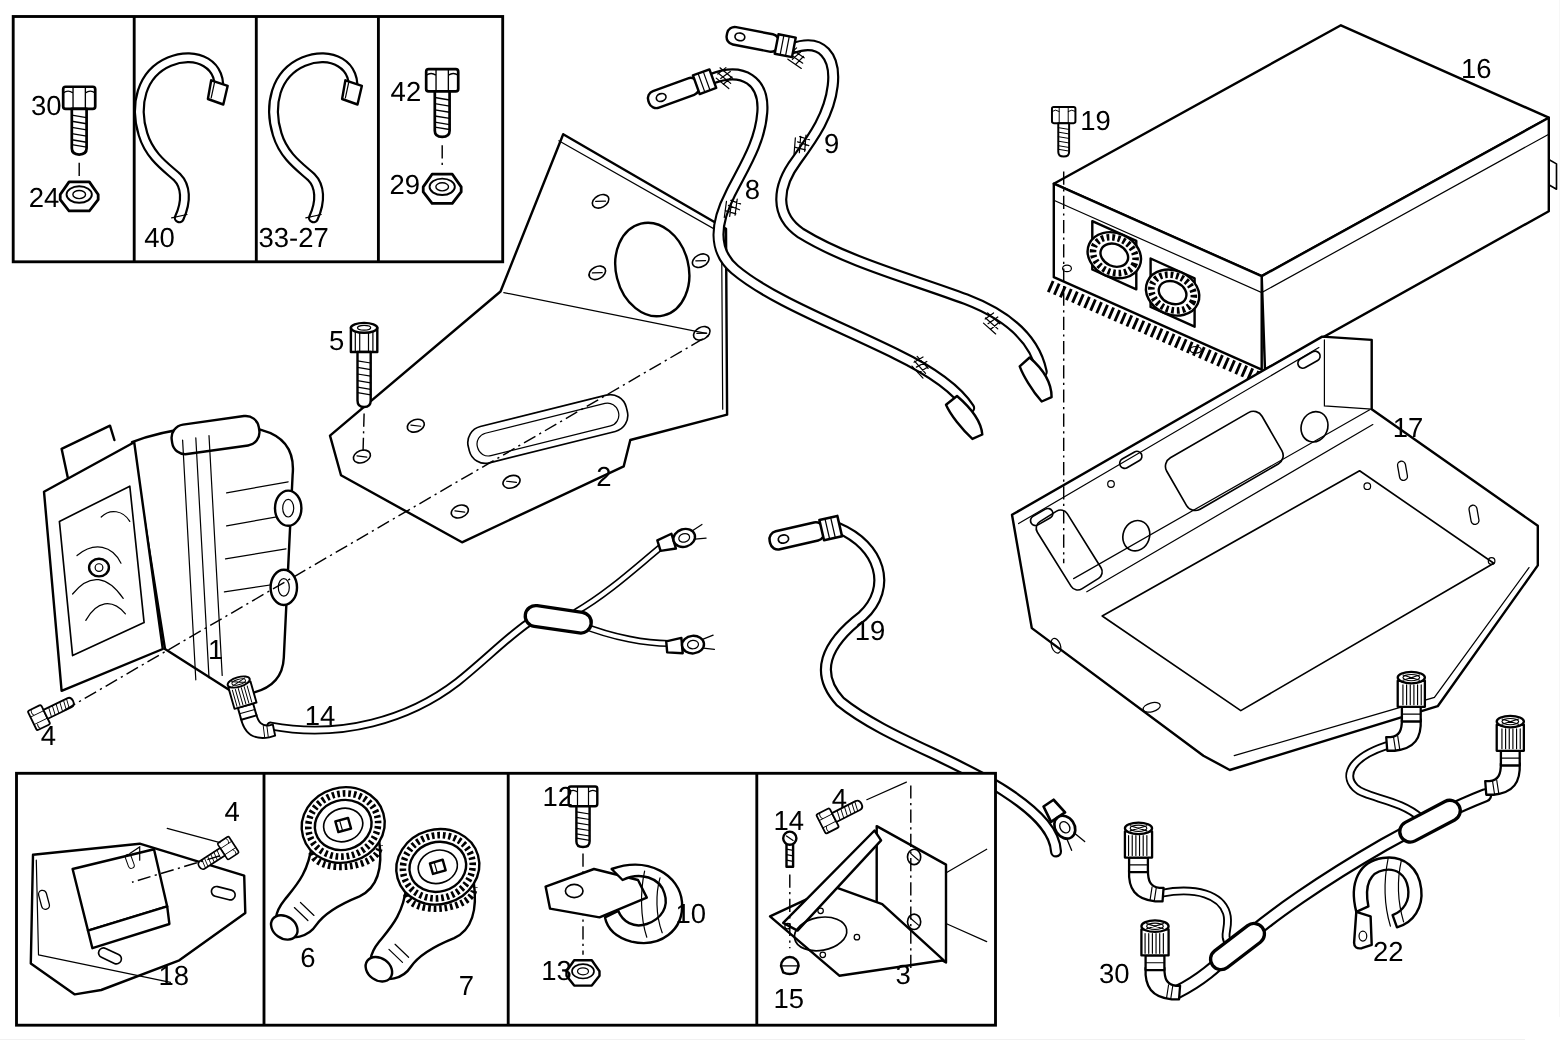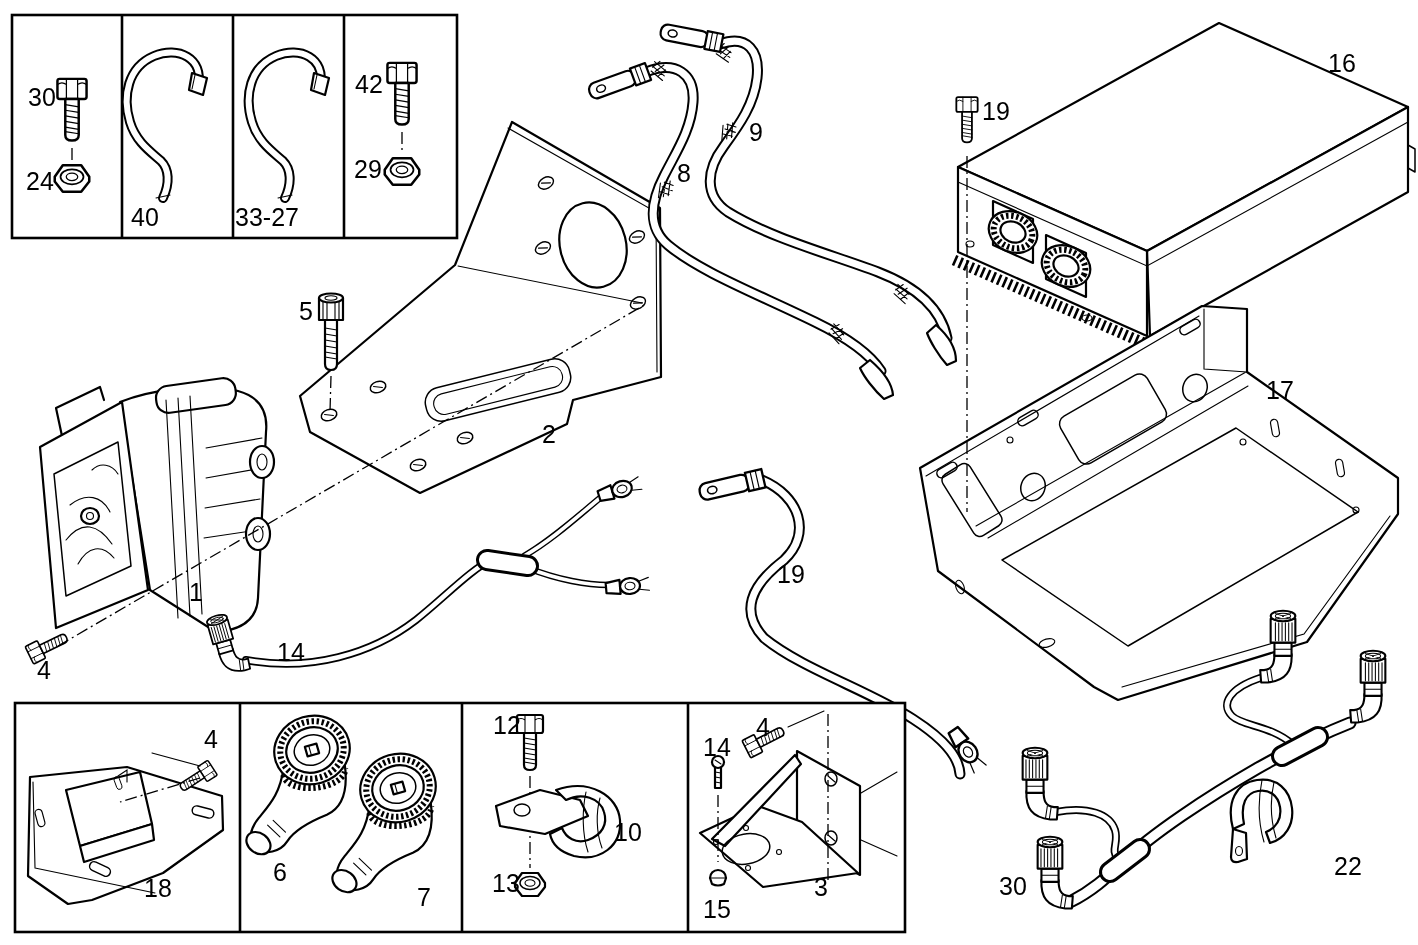--- a/index.html
+++ b/index.html
@@ -395,7 +395,7 @@
 <div class="callout" style="left:717px;top:909px">15</div>
 <div class="callout" style="left:821px;top:887px">3</div>
 <div class="callout" style="left:1013px;top:886px">30</div>
-<div class="callout" style="left:1348px;top:866px">22</div>
+<div class="callout" style="left:1262px;top:866px">22</div>
 
 </div>
 

